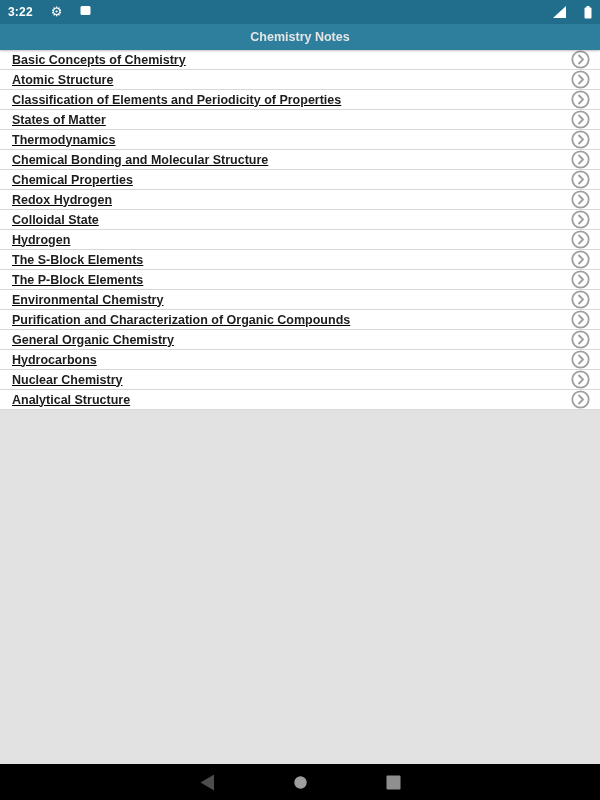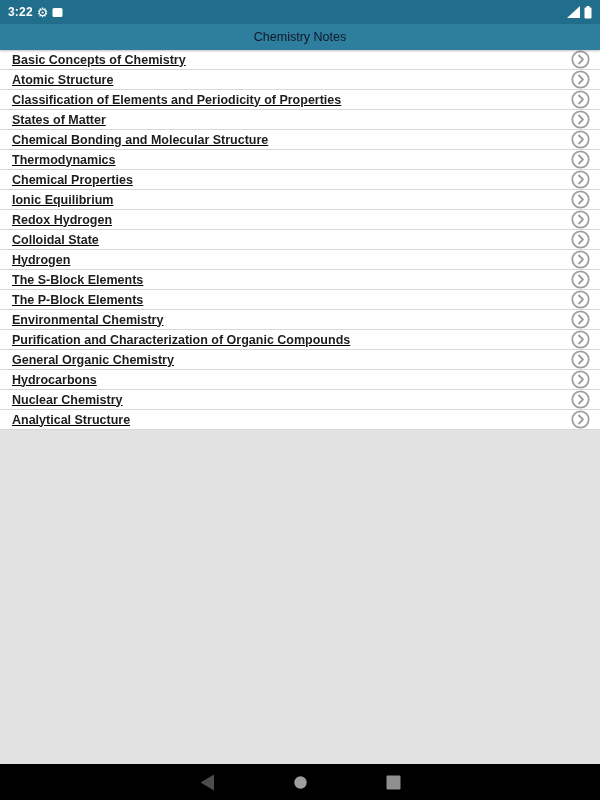--- a/index.html
+++ b/index.html
@@ -27,7 +27,7 @@
     flex: 0 0 auto;
   }
   .sb-left, .sb-right {
-    display: flex; align-items: center; gap: 4px;
+    display: flex; align-items: flex-start; gap: 18px;
   }
   .sb-time { font-size: 12px; font-weight: bold; letter-spacing: 0.2px; }
   .sb-icon { display: inline-flex; align-items: center; }

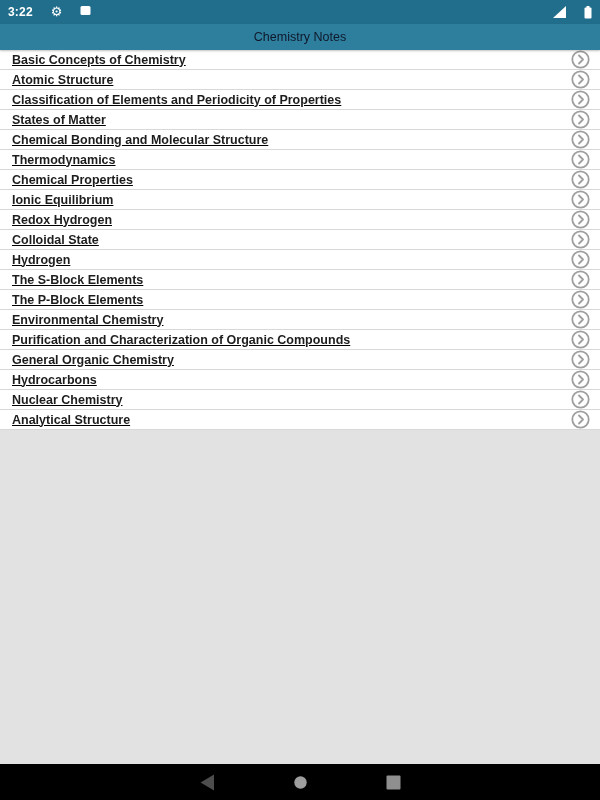--- a/index.html
+++ b/index.html
@@ -46,9 +46,9 @@
     z-index: 2;
   }
   .app-title {
-    color: #0f172a;
+    color: #e5e5e5;
     font-size: 12.5px;
-    font-weight: normal;
+    font-weight: bold;
   }
 
   

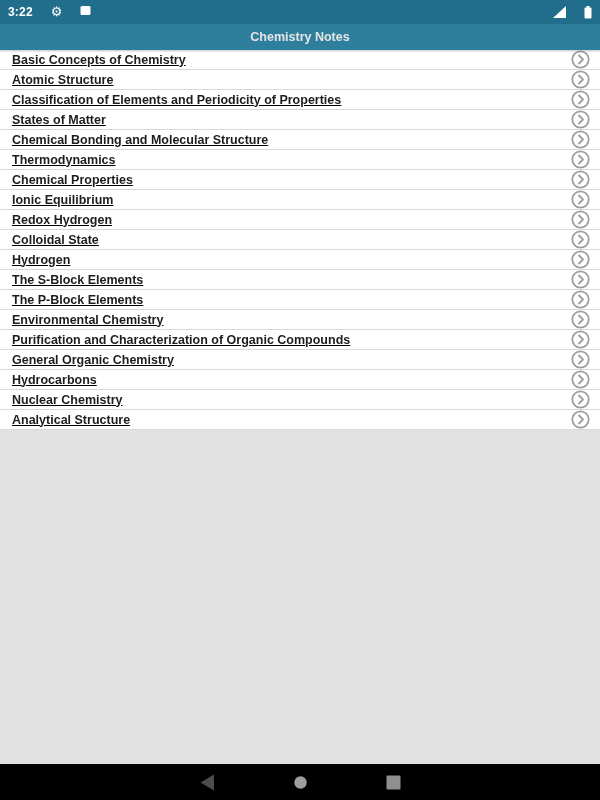--- a/index.html
+++ b/index.html
@@ -170,17 +170,17 @@
     </div>
 
     <div class="row">
+      <span class="row-label">Thermodynamics</span>
+      <span class="chev">
+        <svg width="19" height="19" viewBox="0 0 19 19">
+          <circle cx="9.5" cy="9.5" r="8.2" fill="none" stroke="#9e9e9e" stroke-width="1.8"></circle>
+          <polyline points="8,5.5 12,9.5 8,13.5" fill="none" stroke="#9e9e9e" stroke-width="1.8" stroke-linecap="round" stroke-linejoin="round"></polyline>
+        </svg>
+      </span>
+    </div>
+
+    <div class="row">
       <span class="row-label">Chemical Bonding and Molecular Structure</span>
-      <span class="chev">
-        <svg width="19" height="19" viewBox="0 0 19 19">
-          <circle cx="9.5" cy="9.5" r="8.2" fill="none" stroke="#9e9e9e" stroke-width="1.8"></circle>
-          <polyline points="8,5.5 12,9.5 8,13.5" fill="none" stroke="#9e9e9e" stroke-width="1.8" stroke-linecap="round" stroke-linejoin="round"></polyline>
-        </svg>
-      </span>
-    </div>
-
-    <div class="row">
-      <span class="row-label">Thermodynamics</span>
       <span class="chev">
         <svg width="19" height="19" viewBox="0 0 19 19">
           <circle cx="9.5" cy="9.5" r="8.2" fill="none" stroke="#9e9e9e" stroke-width="1.8"></circle>

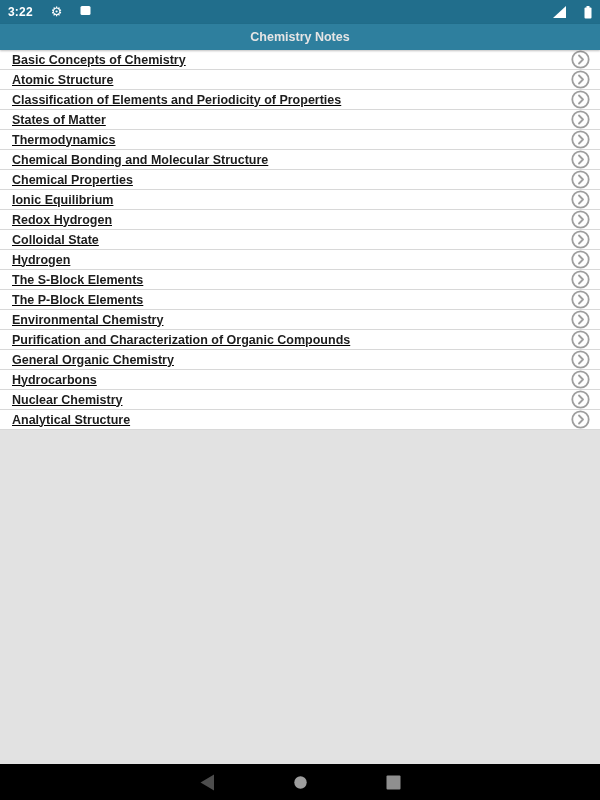--- a/index.html
+++ b/index.html
@@ -199,15 +199,6 @@
       </span>
     </div>
 
-    <div class="row">
-      <span class="row-label">Ionic Equilibrium</span>
-      <span class="chev">
-        <svg width="19" height="19" viewBox="0 0 19 19">
-          <circle cx="9.5" cy="9.5" r="8.2" fill="none" stroke="#9e9e9e" stroke-width="1.8"></circle>
-          <polyline points="8,5.5 12,9.5 8,13.5" fill="none" stroke="#9e9e9e" stroke-width="1.8" stroke-linecap="round" stroke-linejoin="round"></polyline>
-        </svg>
-      </span>
-    </div>
 
     <div class="row">
       <span class="row-label">Redox Hydrogen</span>

